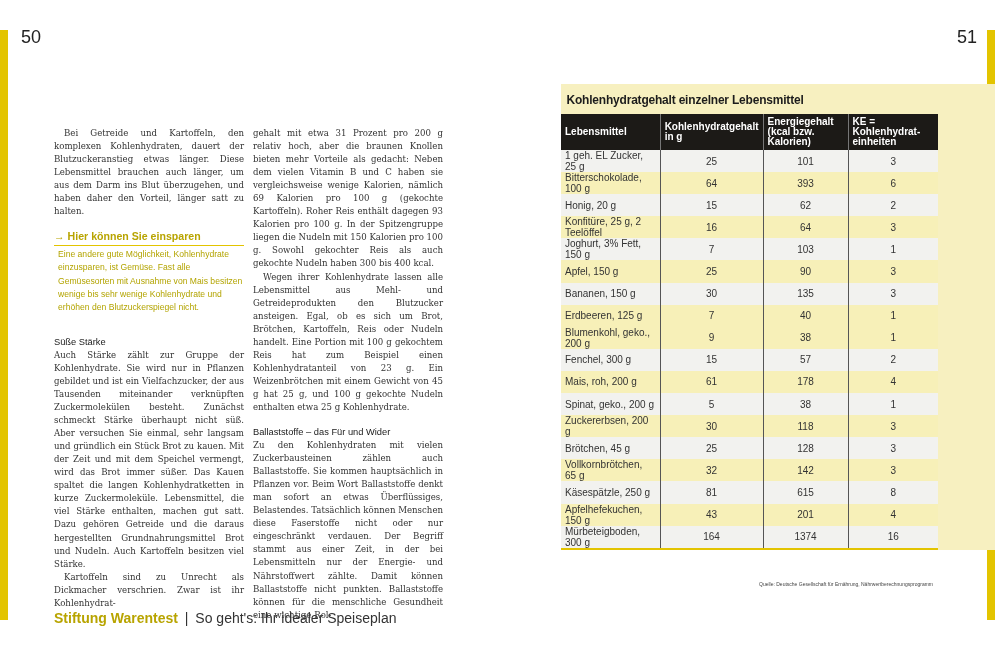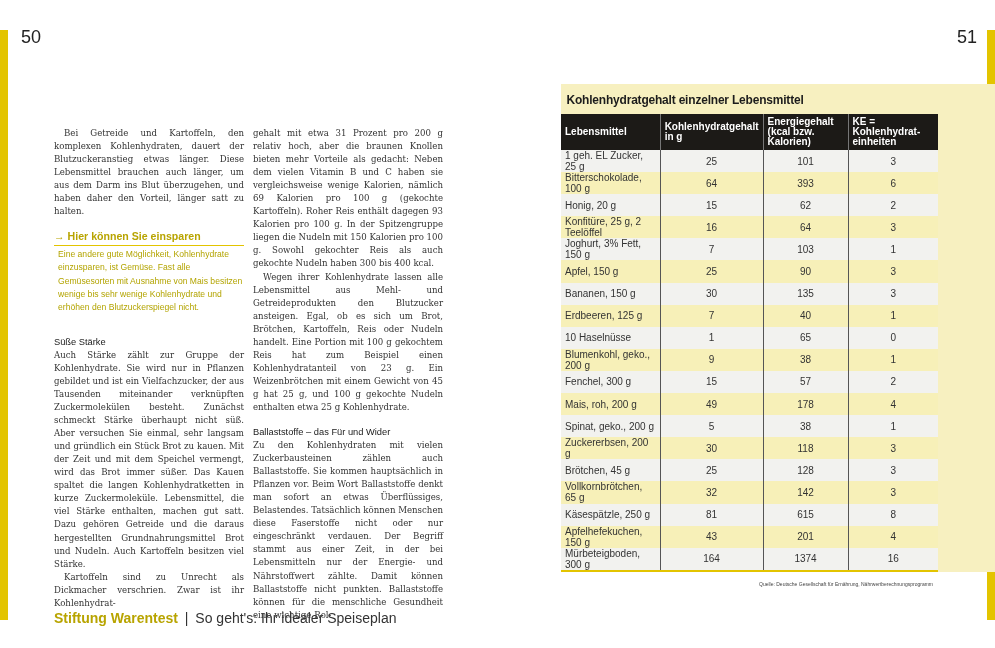--- a/index.html
+++ b/index.html
@@ -147,12 +147,6 @@
           <td class="num">40</td>
           <td class="num">1</td>
         </tr>
-        <tr class="odd">
-          <td>10 Haselnüsse</td>
-          <td class="num">1</td>
-          <td class="num">65</td>
-          <td class="num">0</td>
-        </tr>
         <tr class="even">
           <td>Blumenkohl, geko., 200 g</td>
           <td class="num">9</td>

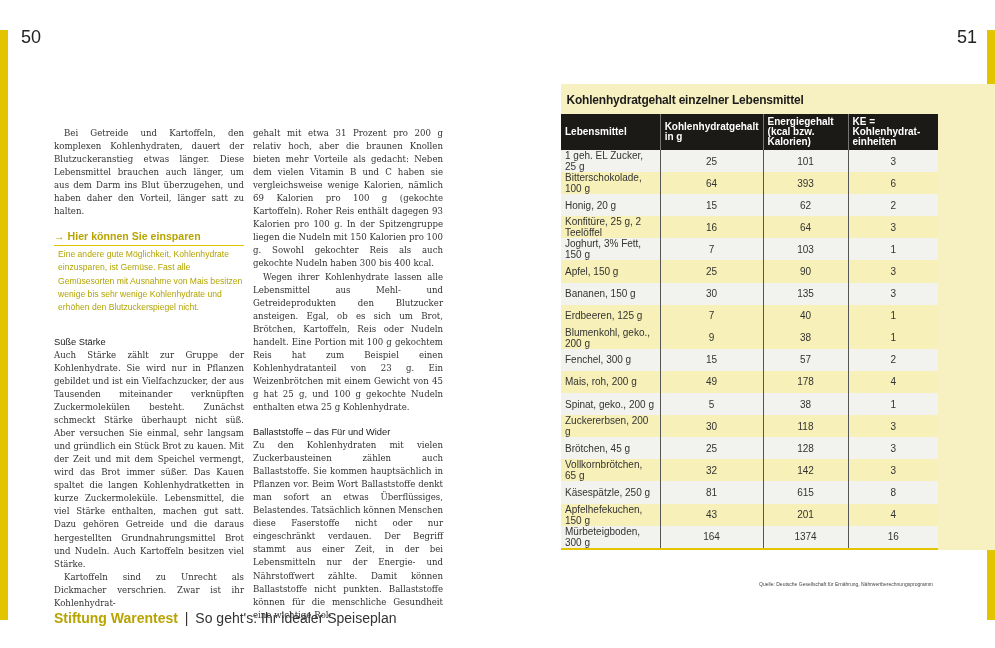--- a/index.html
+++ b/index.html
@@ -161,7 +161,7 @@
         </tr>
         <tr class="even">
           <td>Mais, roh, 200 g</td>
-          <td class="num">49</td>
+          <td class="num">61</td>
           <td class="num">178</td>
           <td class="num">4</td>
         </tr>

